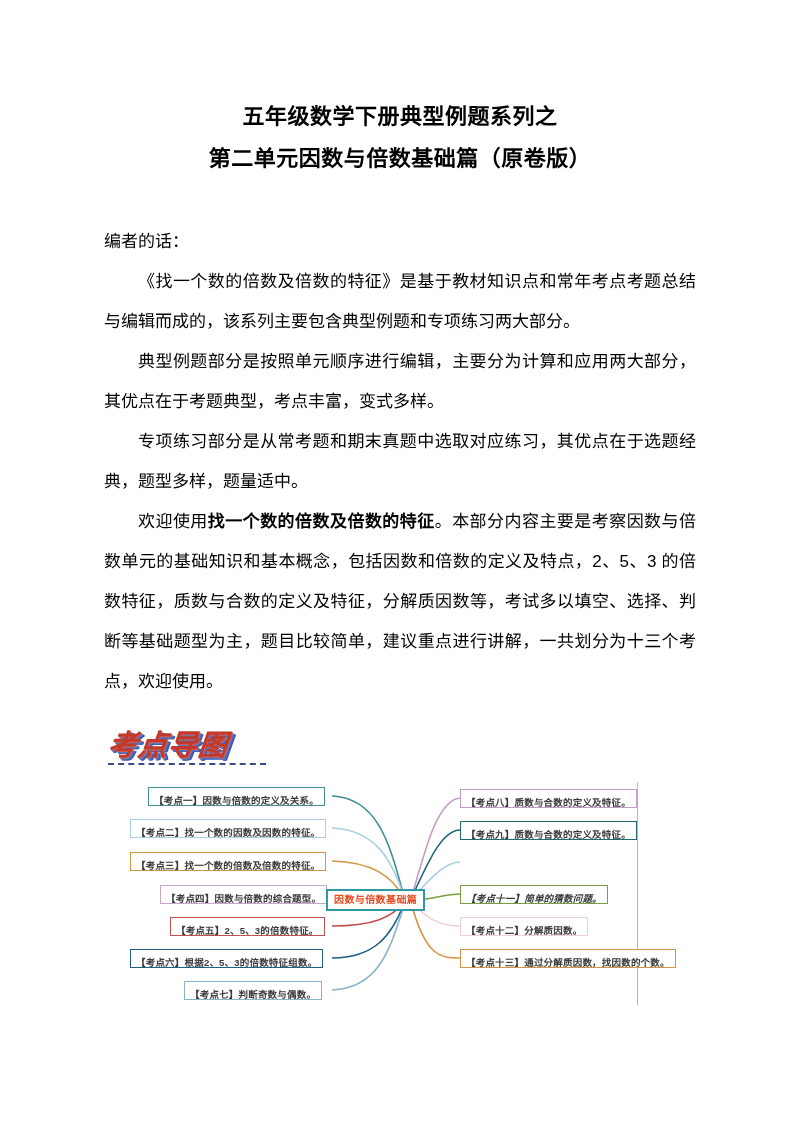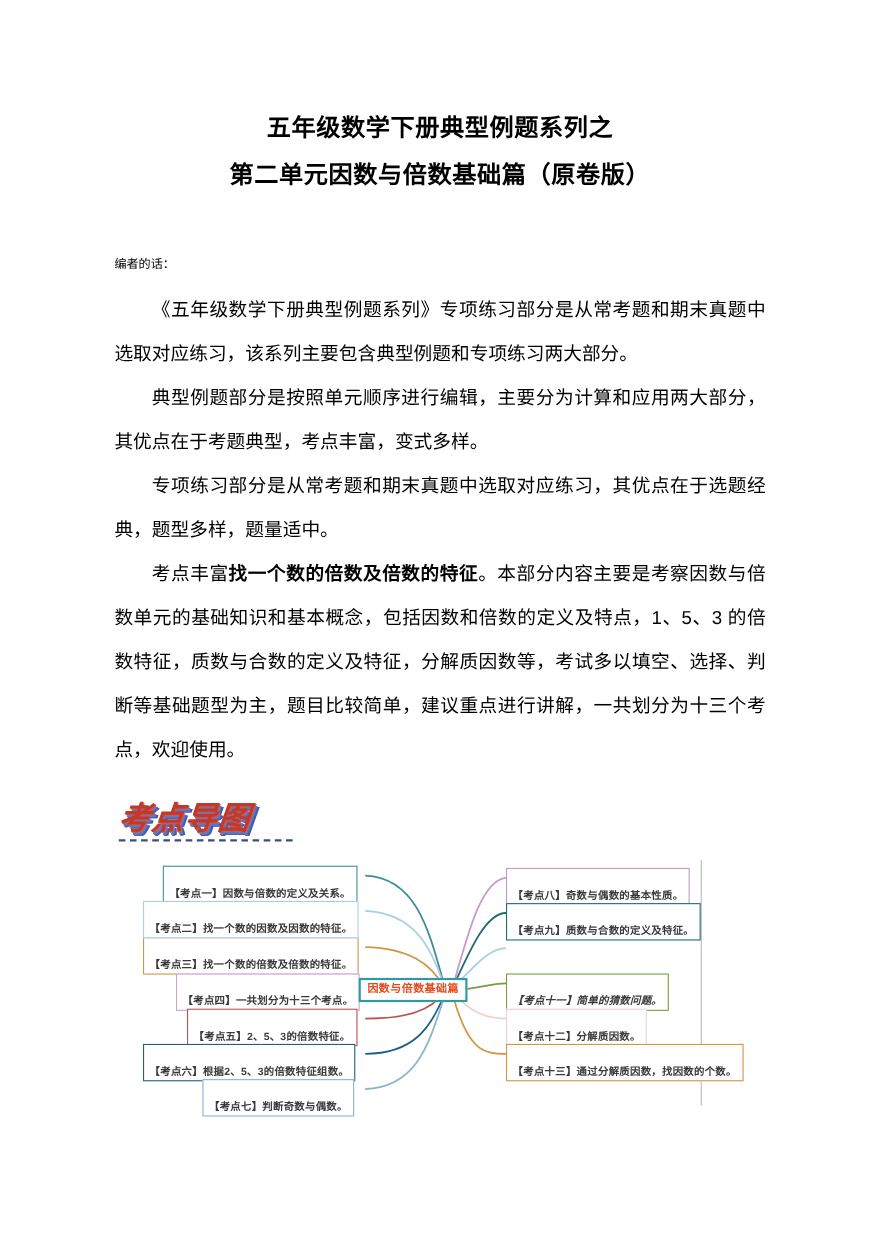--- a/index.html
+++ b/index.html
@@ -46,8 +46,8 @@
   
   .intro-label {
     margin-top: 46px;
-    font-family: Liberation Mono, monospace;
-    font-size: 11px;
+    font-family: Liberation Sans, sans-serif;
+    font-size: 17px;
     line-height: 40px;
   }
   p.para {

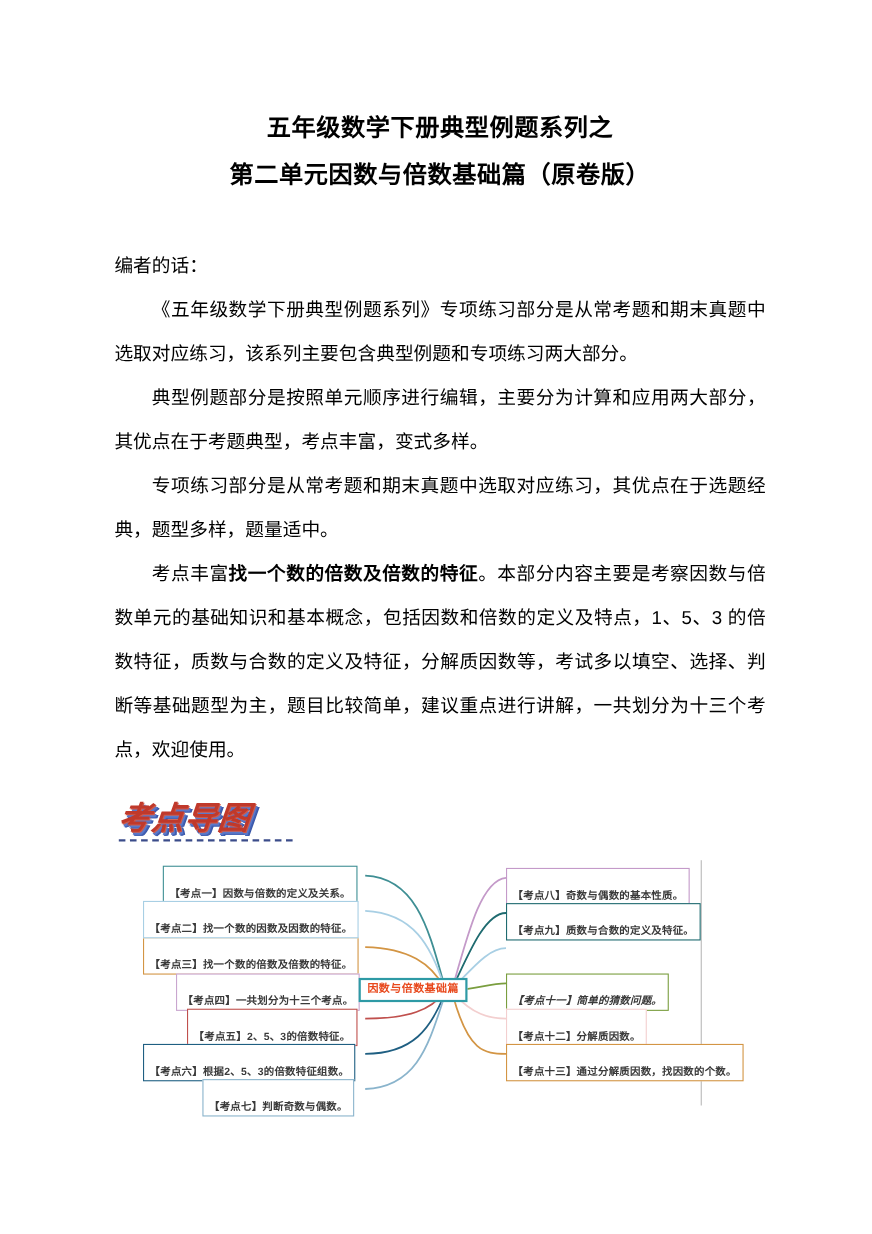--- a/index.html
+++ b/index.html
@@ -156,7 +156,7 @@
 
     <div class="intro-label">编者的话：</div>
 
-    <p class="para">《五年级数学下册典型例题系列》专项练习部分是从常考题和期末真题中选取对应练习，该系列主要包含典型例题和专项练习两大部分。</p>
+    <p class="para">《找一个数的倍数及倍数的特征》是基于教材知识点和常年考点考题总结与编辑而成的，该系列主要包含典型例题和专项练习两大部分。</p>
     <p class="para">典型例题部分是按照单元顺序进行编辑，主要分为计算和应用两大部分，其优点在于考题典型，考点丰富，变式多样。</p>
     <p class="para">专项练习部分是从常考题和期末真题中选取对应练习，其优点在于选题经典，题型多样，题量适中。</p>
     <p class="para"><span>考点丰富</span><b>找一个数的倍数及倍数的特征</b><span>。本部分内容主要是考察因数与倍数单元的基础知识和基本概念，包括因数和倍数的定义及特点，1、5、3 的倍数特征，质数与合数的定义及特征，分解质因数等，考试多以填空、选择、判断等基础题型为主，题目比较简单，建议重点进行讲解，一共划分为十三个考点，欢迎使用。</span></p>

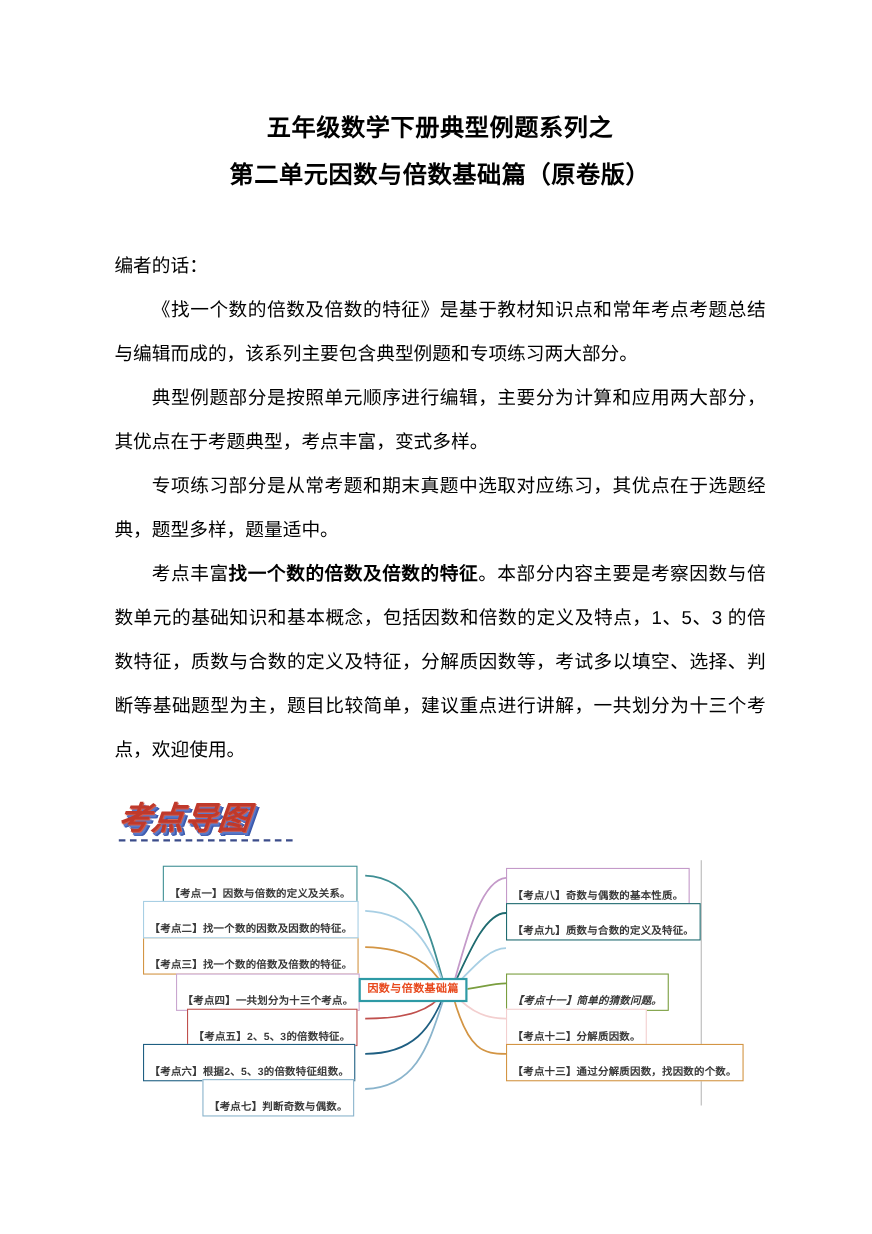--- a/index.html
+++ b/index.html
@@ -159,7 +159,7 @@
     <p class="para">《找一个数的倍数及倍数的特征》是基于教材知识点和常年考点考题总结与编辑而成的，该系列主要包含典型例题和专项练习两大部分。</p>
     <p class="para">典型例题部分是按照单元顺序进行编辑，主要分为计算和应用两大部分，其优点在于考题典型，考点丰富，变式多样。</p>
     <p class="para">专项练习部分是从常考题和期末真题中选取对应练习，其优点在于选题经典，题型多样，题量适中。</p>
-    <p class="para"><span>考点丰富</span><b>找一个数的倍数及倍数的特征</b><span>。本部分内容主要是考察因数与倍数单元的基础知识和基本概念，包括因数和倍数的定义及特点，1、5、3 的倍数特征，质数与合数的定义及特征，分解质因数等，考试多以填空、选择、判断等基础题型为主，题目比较简单，建议重点进行讲解，一共划分为十三个考点，欢迎使用。</span></p>
+    <p class="para"><span>欢迎使用</span><b>找一个数的倍数及倍数的特征</b><span>。本部分内容主要是考察因数与倍数单元的基础知识和基本概念，包括因数和倍数的定义及特点，1、5、3 的倍数特征，质数与合数的定义及特征，分解质因数等，考试多以填空、选择、判断等基础题型为主，题目比较简单，建议重点进行讲解，一共划分为十三个考点，欢迎使用。</span></p>
 
     <div class="map-banner">
       <span class="banner-word">考点导图</span>

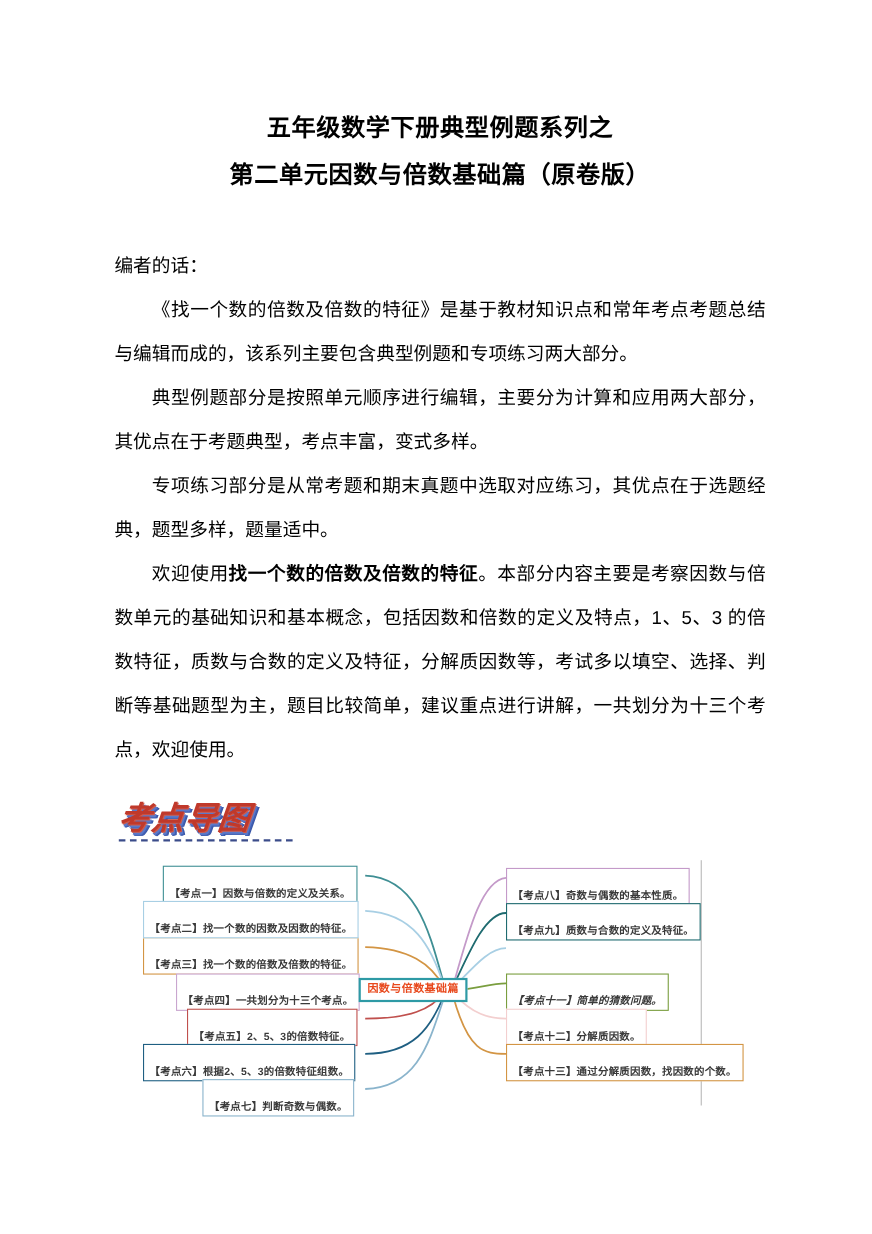--- a/index.html
+++ b/index.html
@@ -159,7 +159,7 @@
     <p class="para">《找一个数的倍数及倍数的特征》是基于教材知识点和常年考点考题总结与编辑而成的，该系列主要包含典型例题和专项练习两大部分。</p>
     <p class="para">典型例题部分是按照单元顺序进行编辑，主要分为计算和应用两大部分，其优点在于考题典型，考点丰富，变式多样。</p>
     <p class="para">专项练习部分是从常考题和期末真题中选取对应练习，其优点在于选题经典，题型多样，题量适中。</p>
-    <p class="para"><span>欢迎使用</span><b>找一个数的倍数及倍数的特征</b><span>。本部分内容主要是考察因数与倍数单元的基础知识和基本概念，包括因数和倍数的定义及特点，1、5、3 的倍数特征，质数与合数的定义及特征，分解质因数等，考试多以填空、选择、判断等基础题型为主，题目比较简单，建议重点进行讲解，一共划分为十三个考点，欢迎使用。</span></p>
+    <p class="para"><span>欢迎使用</span><b>找一个数的倍数及倍数的特征</b><span>。本部分内容主要是考察因数与倍数单元的基础知识和基本概念，包括因数和倍数的定义及特点，2、5、3 的倍数特征，质数与合数的定义及特征，分解质因数等，考试多以填空、选择、判断等基础题型为主，题目比较简单，建议重点进行讲解，一共划分为十三个考点，欢迎使用。</span></p>
 
     <div class="map-banner">
       <span class="banner-word">考点导图</span>

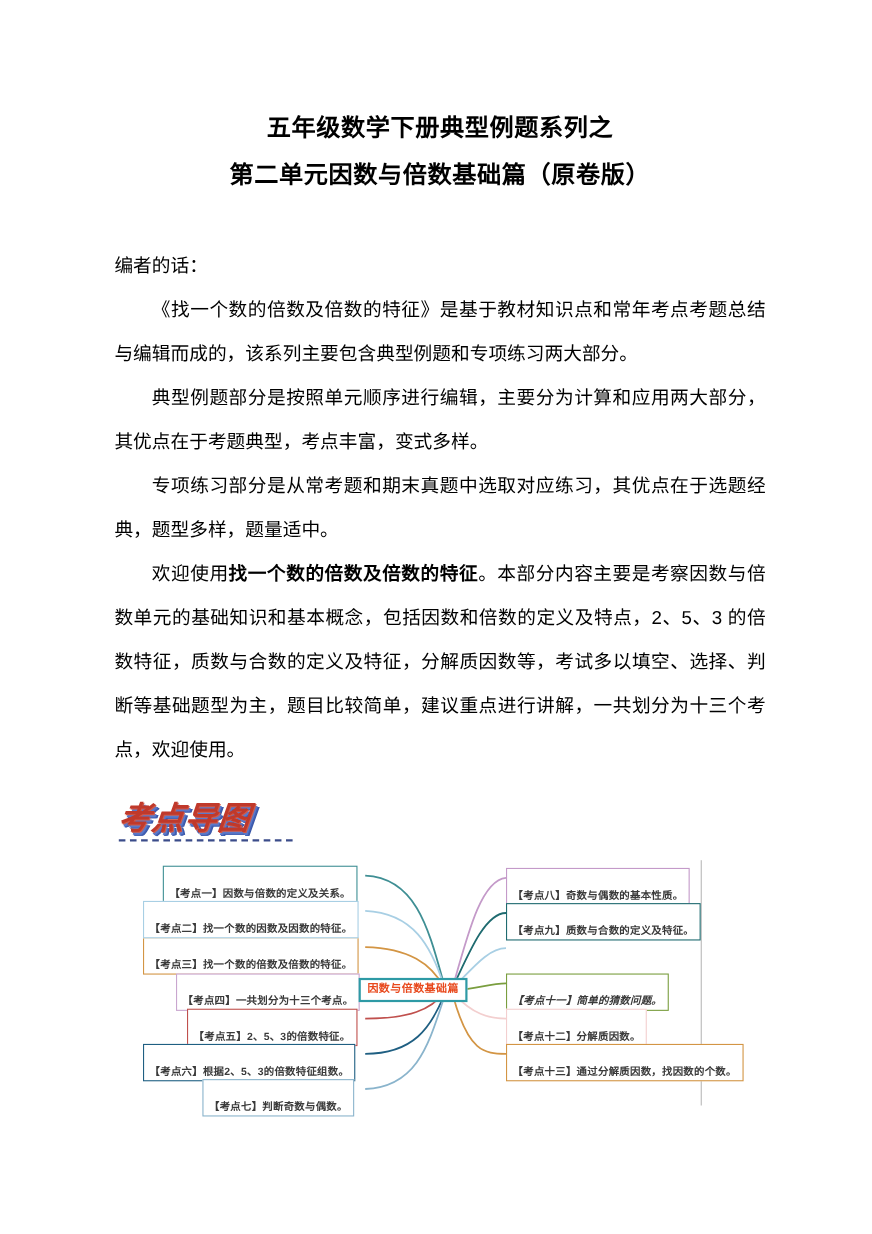--- a/index.html
+++ b/index.html
@@ -126,7 +126,7 @@
     color: #3a3a3a;
     line-height: 17px;
     height: 19px;
-    padding: 16px 5px;
+    padding: 4px 5px;
     white-space: nowrap;
     letter-spacing: 0.2px;
   }

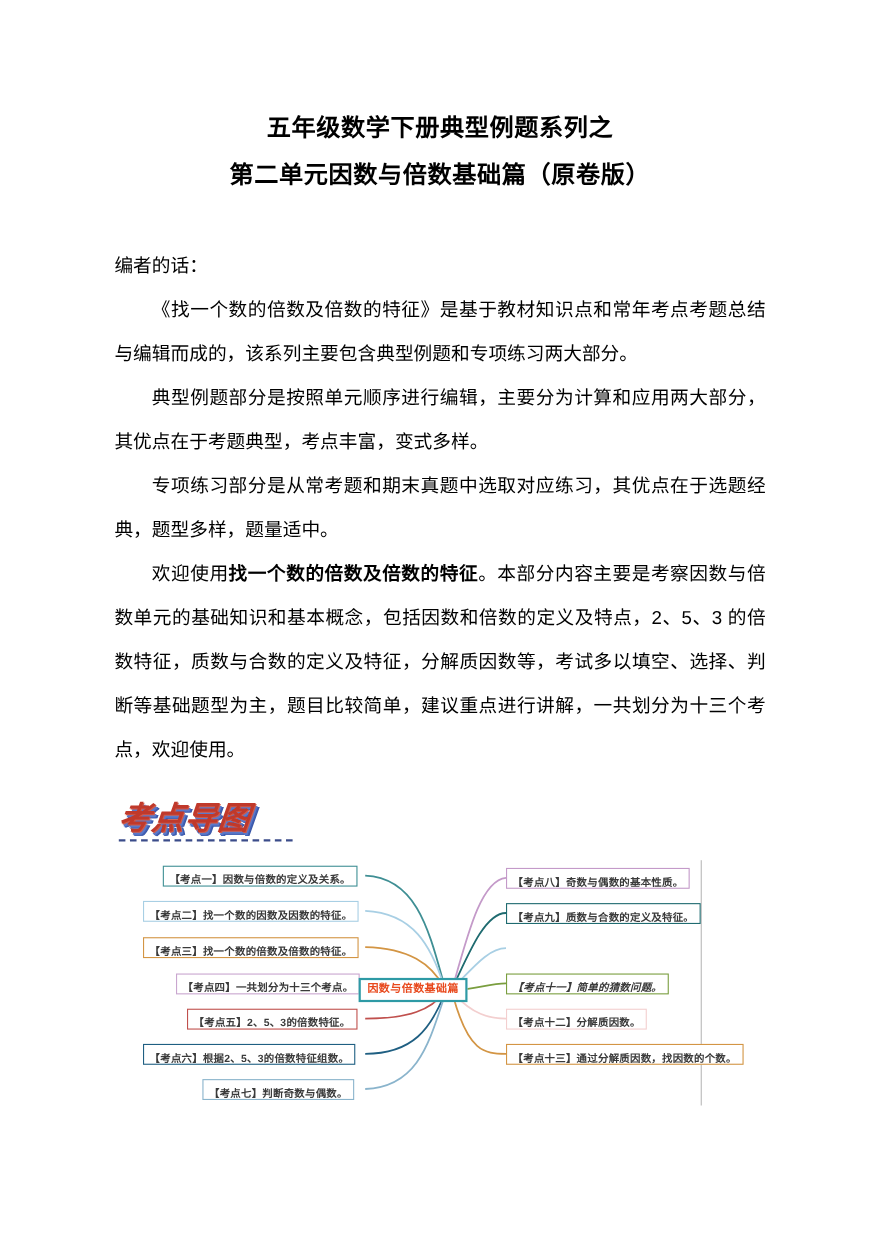--- a/index.html
+++ b/index.html
@@ -214,7 +214,7 @@
       </div>
 
       <div class="node" style="left:356px; top:13px; border-color:#c49ac9;">
-        <span>【考点八】奇数与偶数的基本性质。</span>
+        <span>【考点八】质数与合数的定义及特征。</span>
       </div>
       <div class="node" style="left:356px; top:45px; border-color:#1f6b70; border-width:1.5px;">
         <span>【考点九】质数与合数的定义及特征。</span>

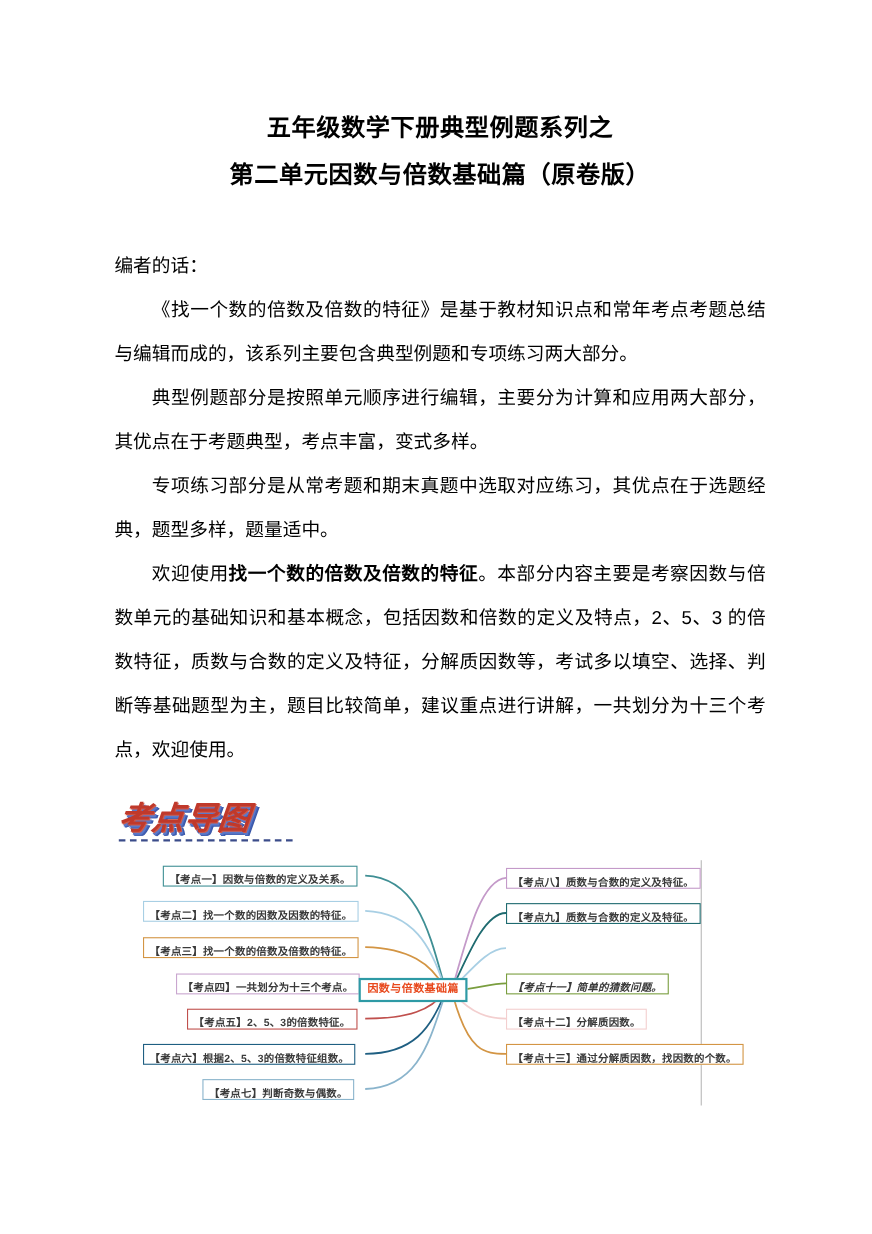--- a/index.html
+++ b/index.html
@@ -201,7 +201,7 @@
         <span>【考点二】找一个数的因数及因数的特征。</span>
       </div>
       <div class="node" style="left:56px; top:109px; border-color:#c9a6cf;">
-        <span>【考点四】一共划分为十三个考点。</span>
+        <span>【考点四】因数与倍数的综合题型。</span>
       </div>
       <div class="node" style="left:66px; top:141px; border-color:#c0504d;">
         <span>【考点五】2、5、3的倍数特征。</span>

